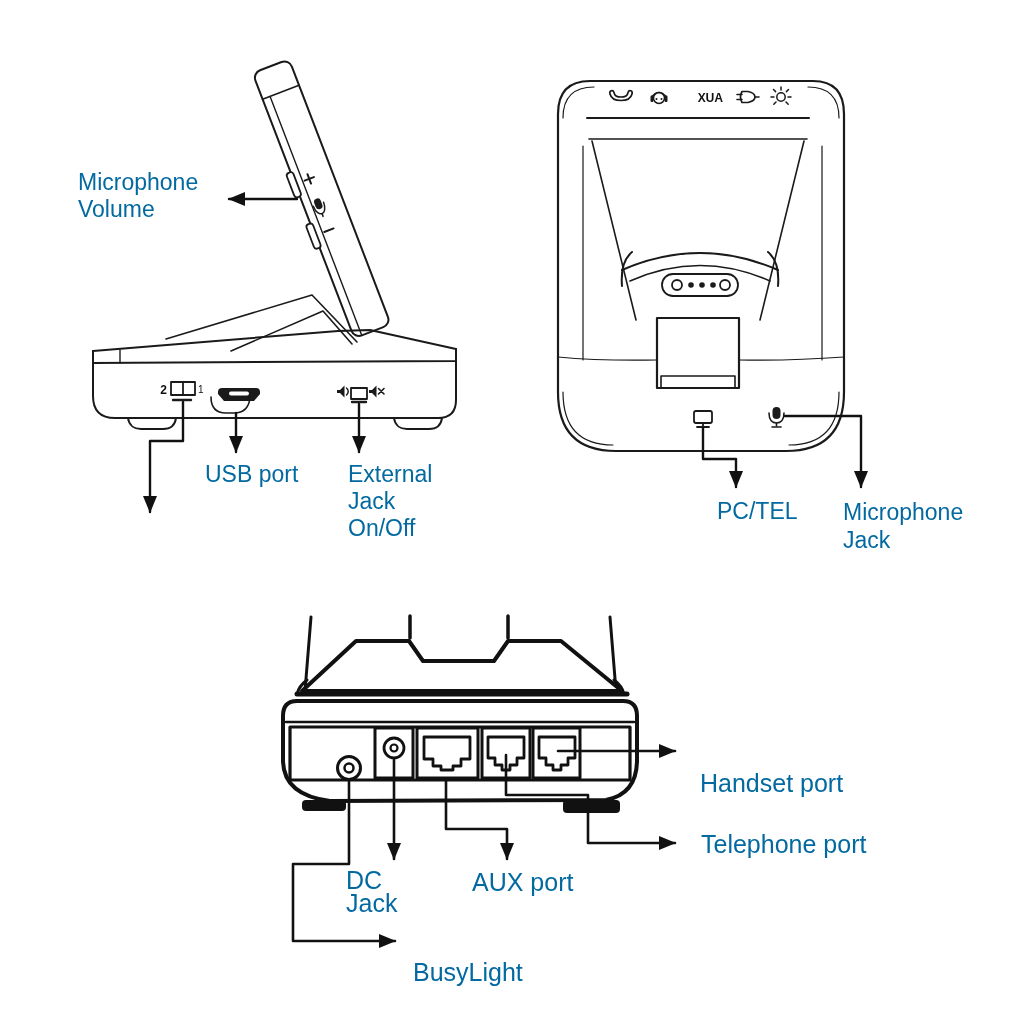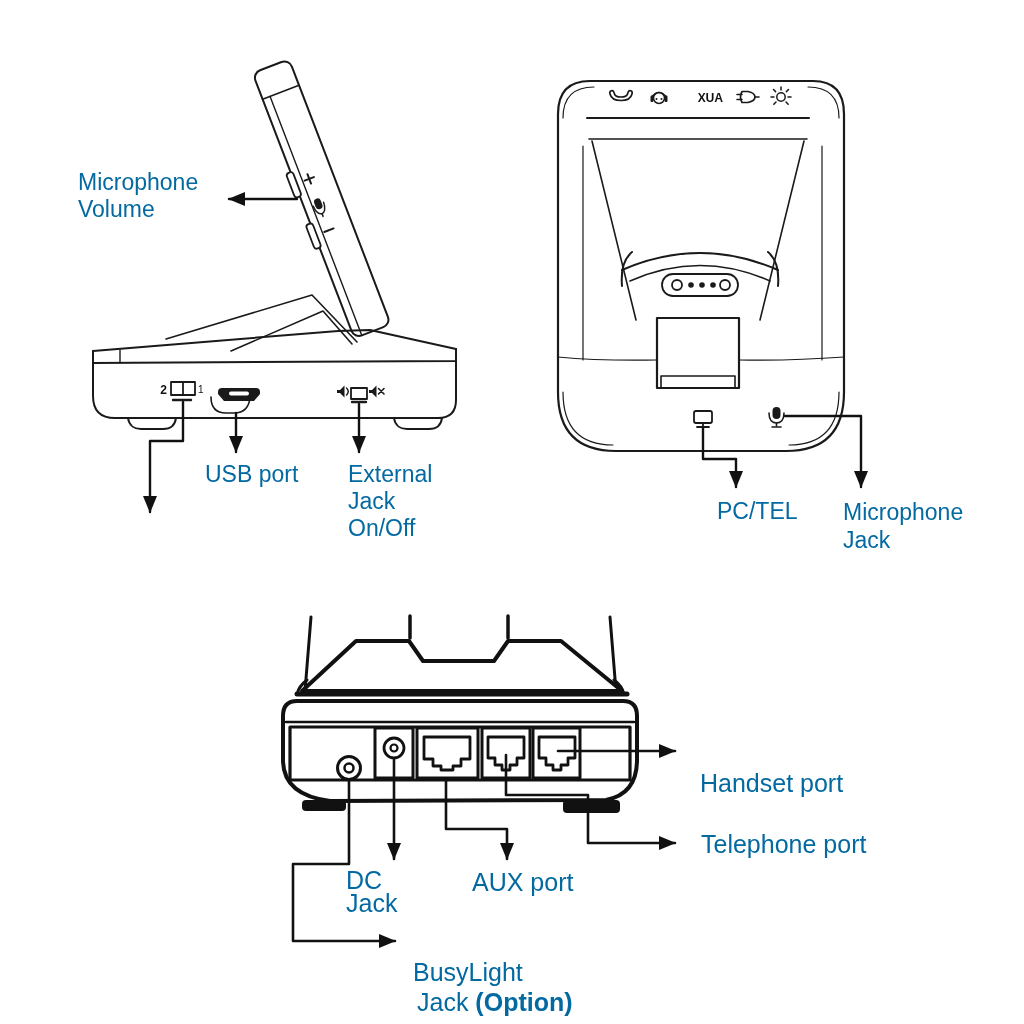--- a/index.html
+++ b/index.html
@@ -254,9 +254,6 @@
 
   <div class="lbl f25 lh30" style="left:413px;top:927px;margin-top:30px;">
     <div>BusyLight</div>
-    <div style="margin-left:4px;">
-      <span>Jack </span><span class="bold">(Option)</span>
-    </div>
   </div>
 
 </div>

